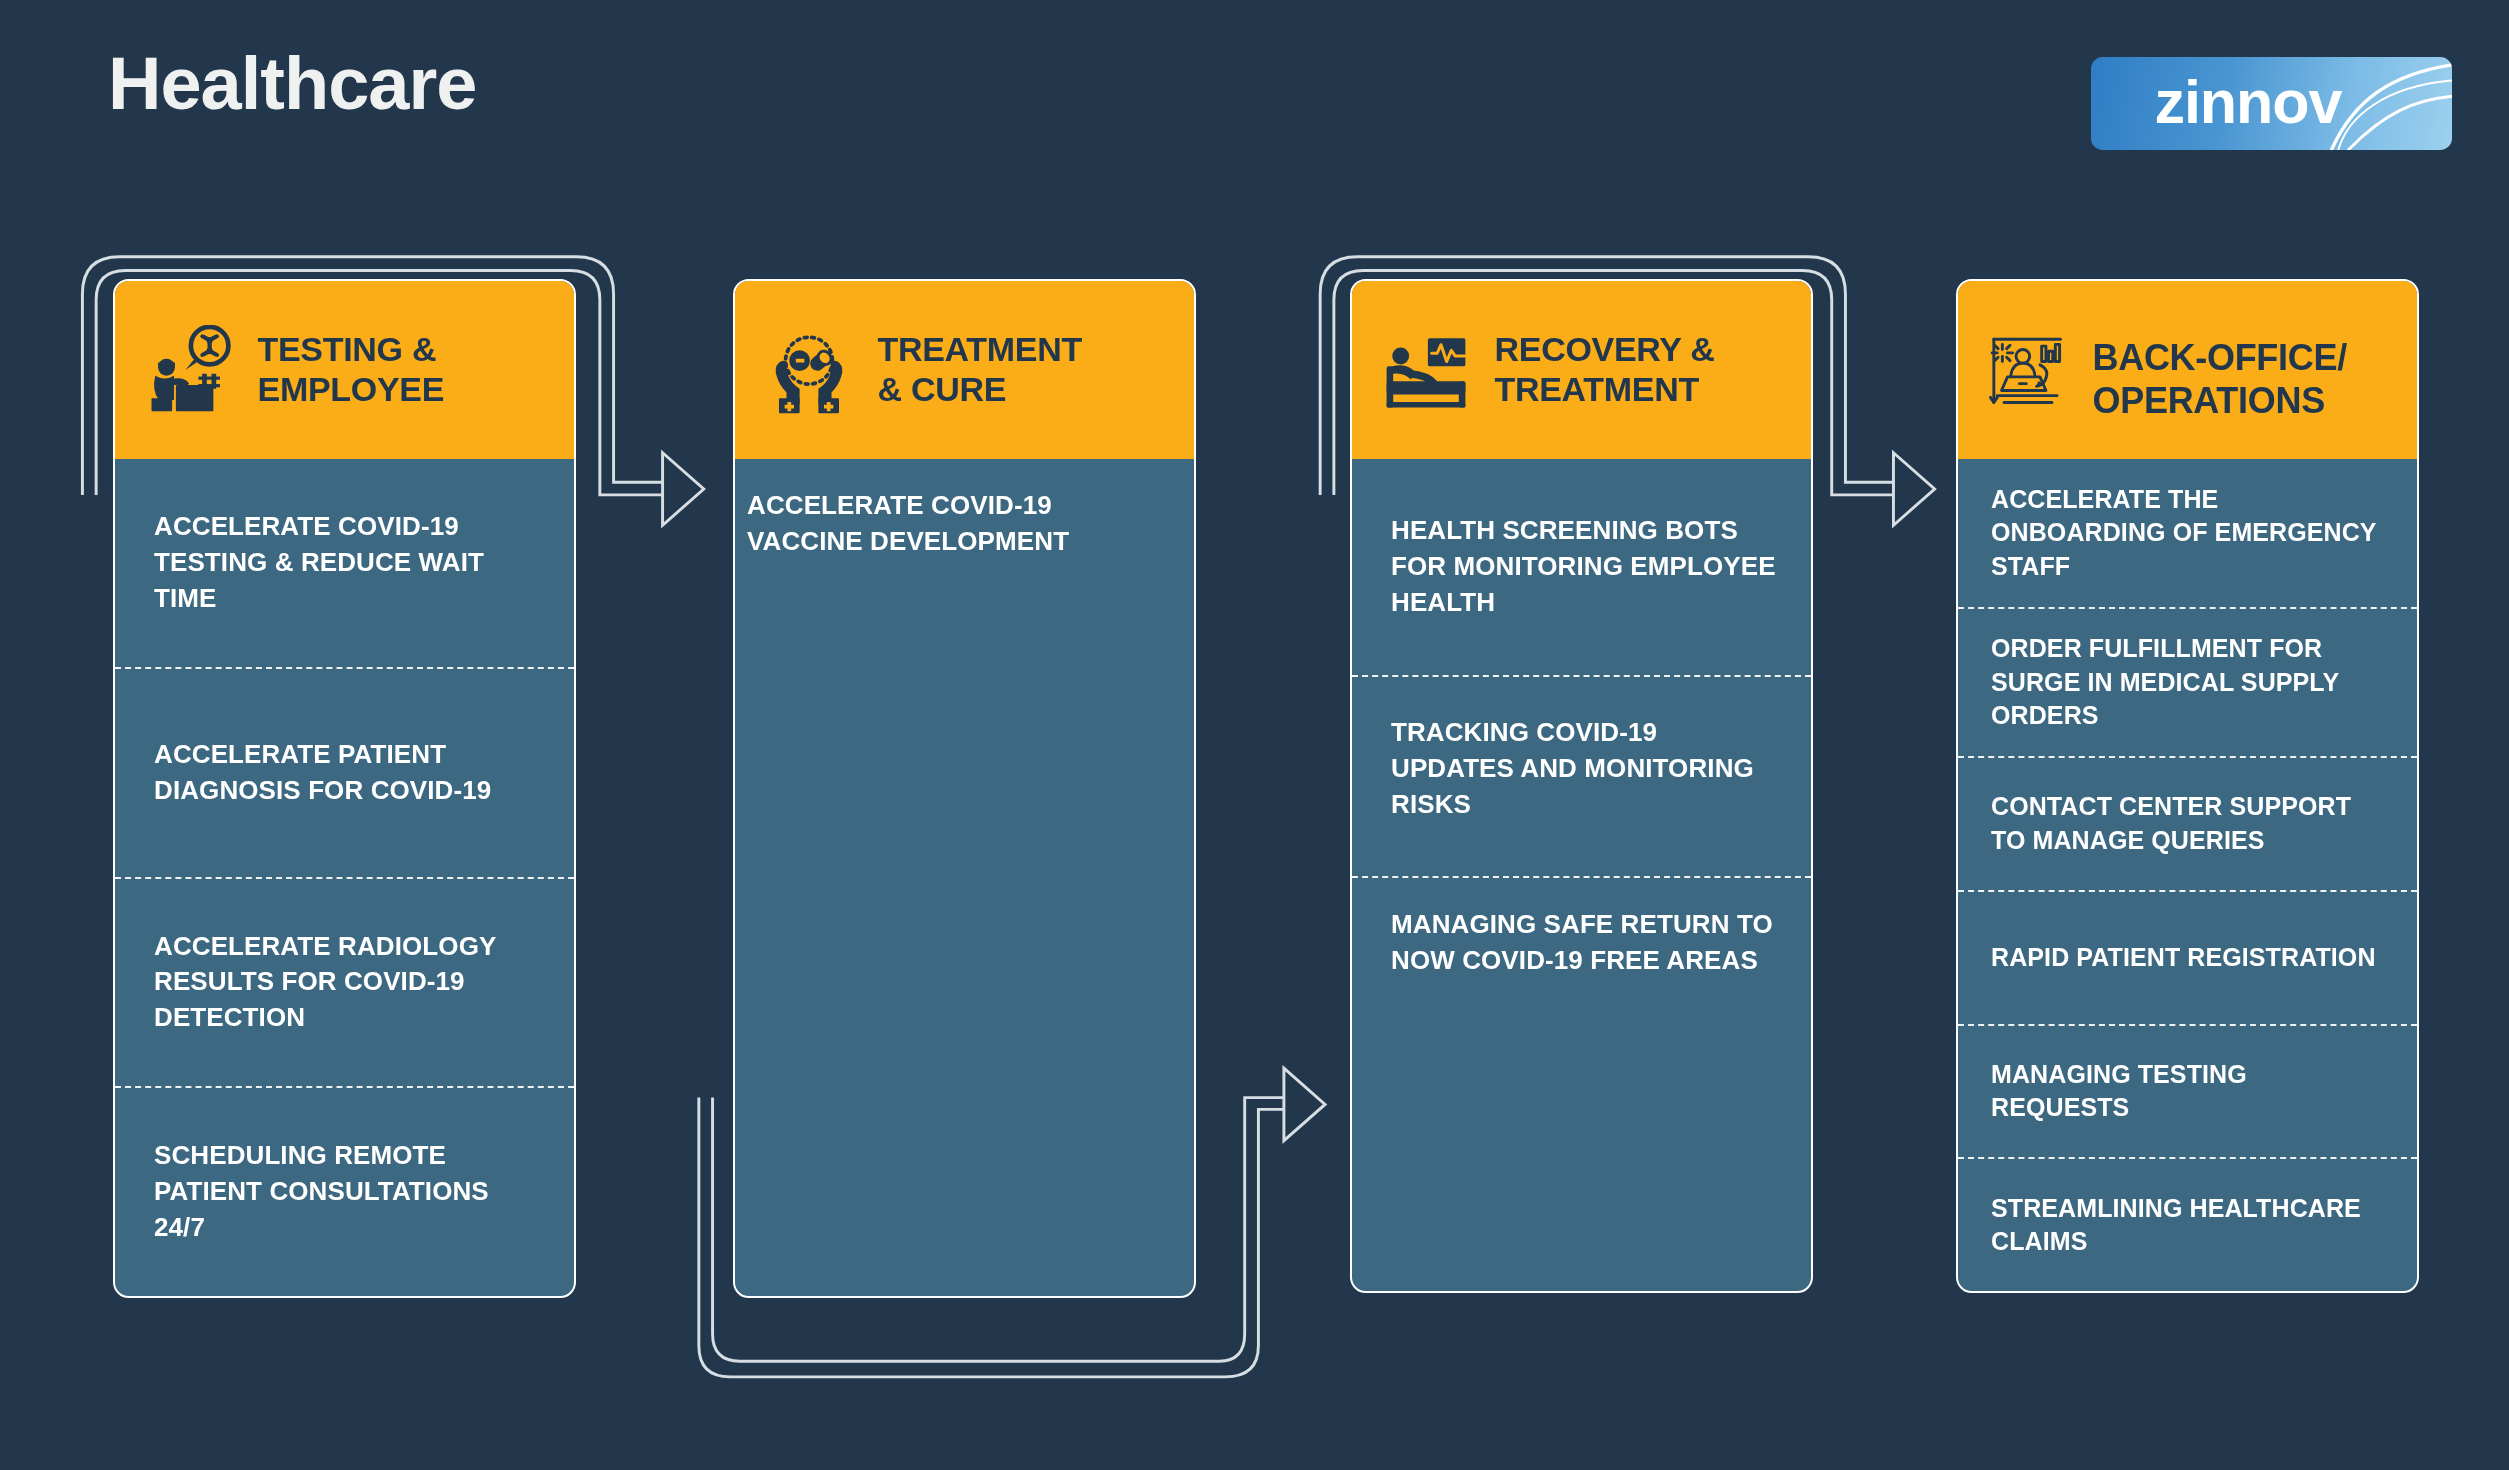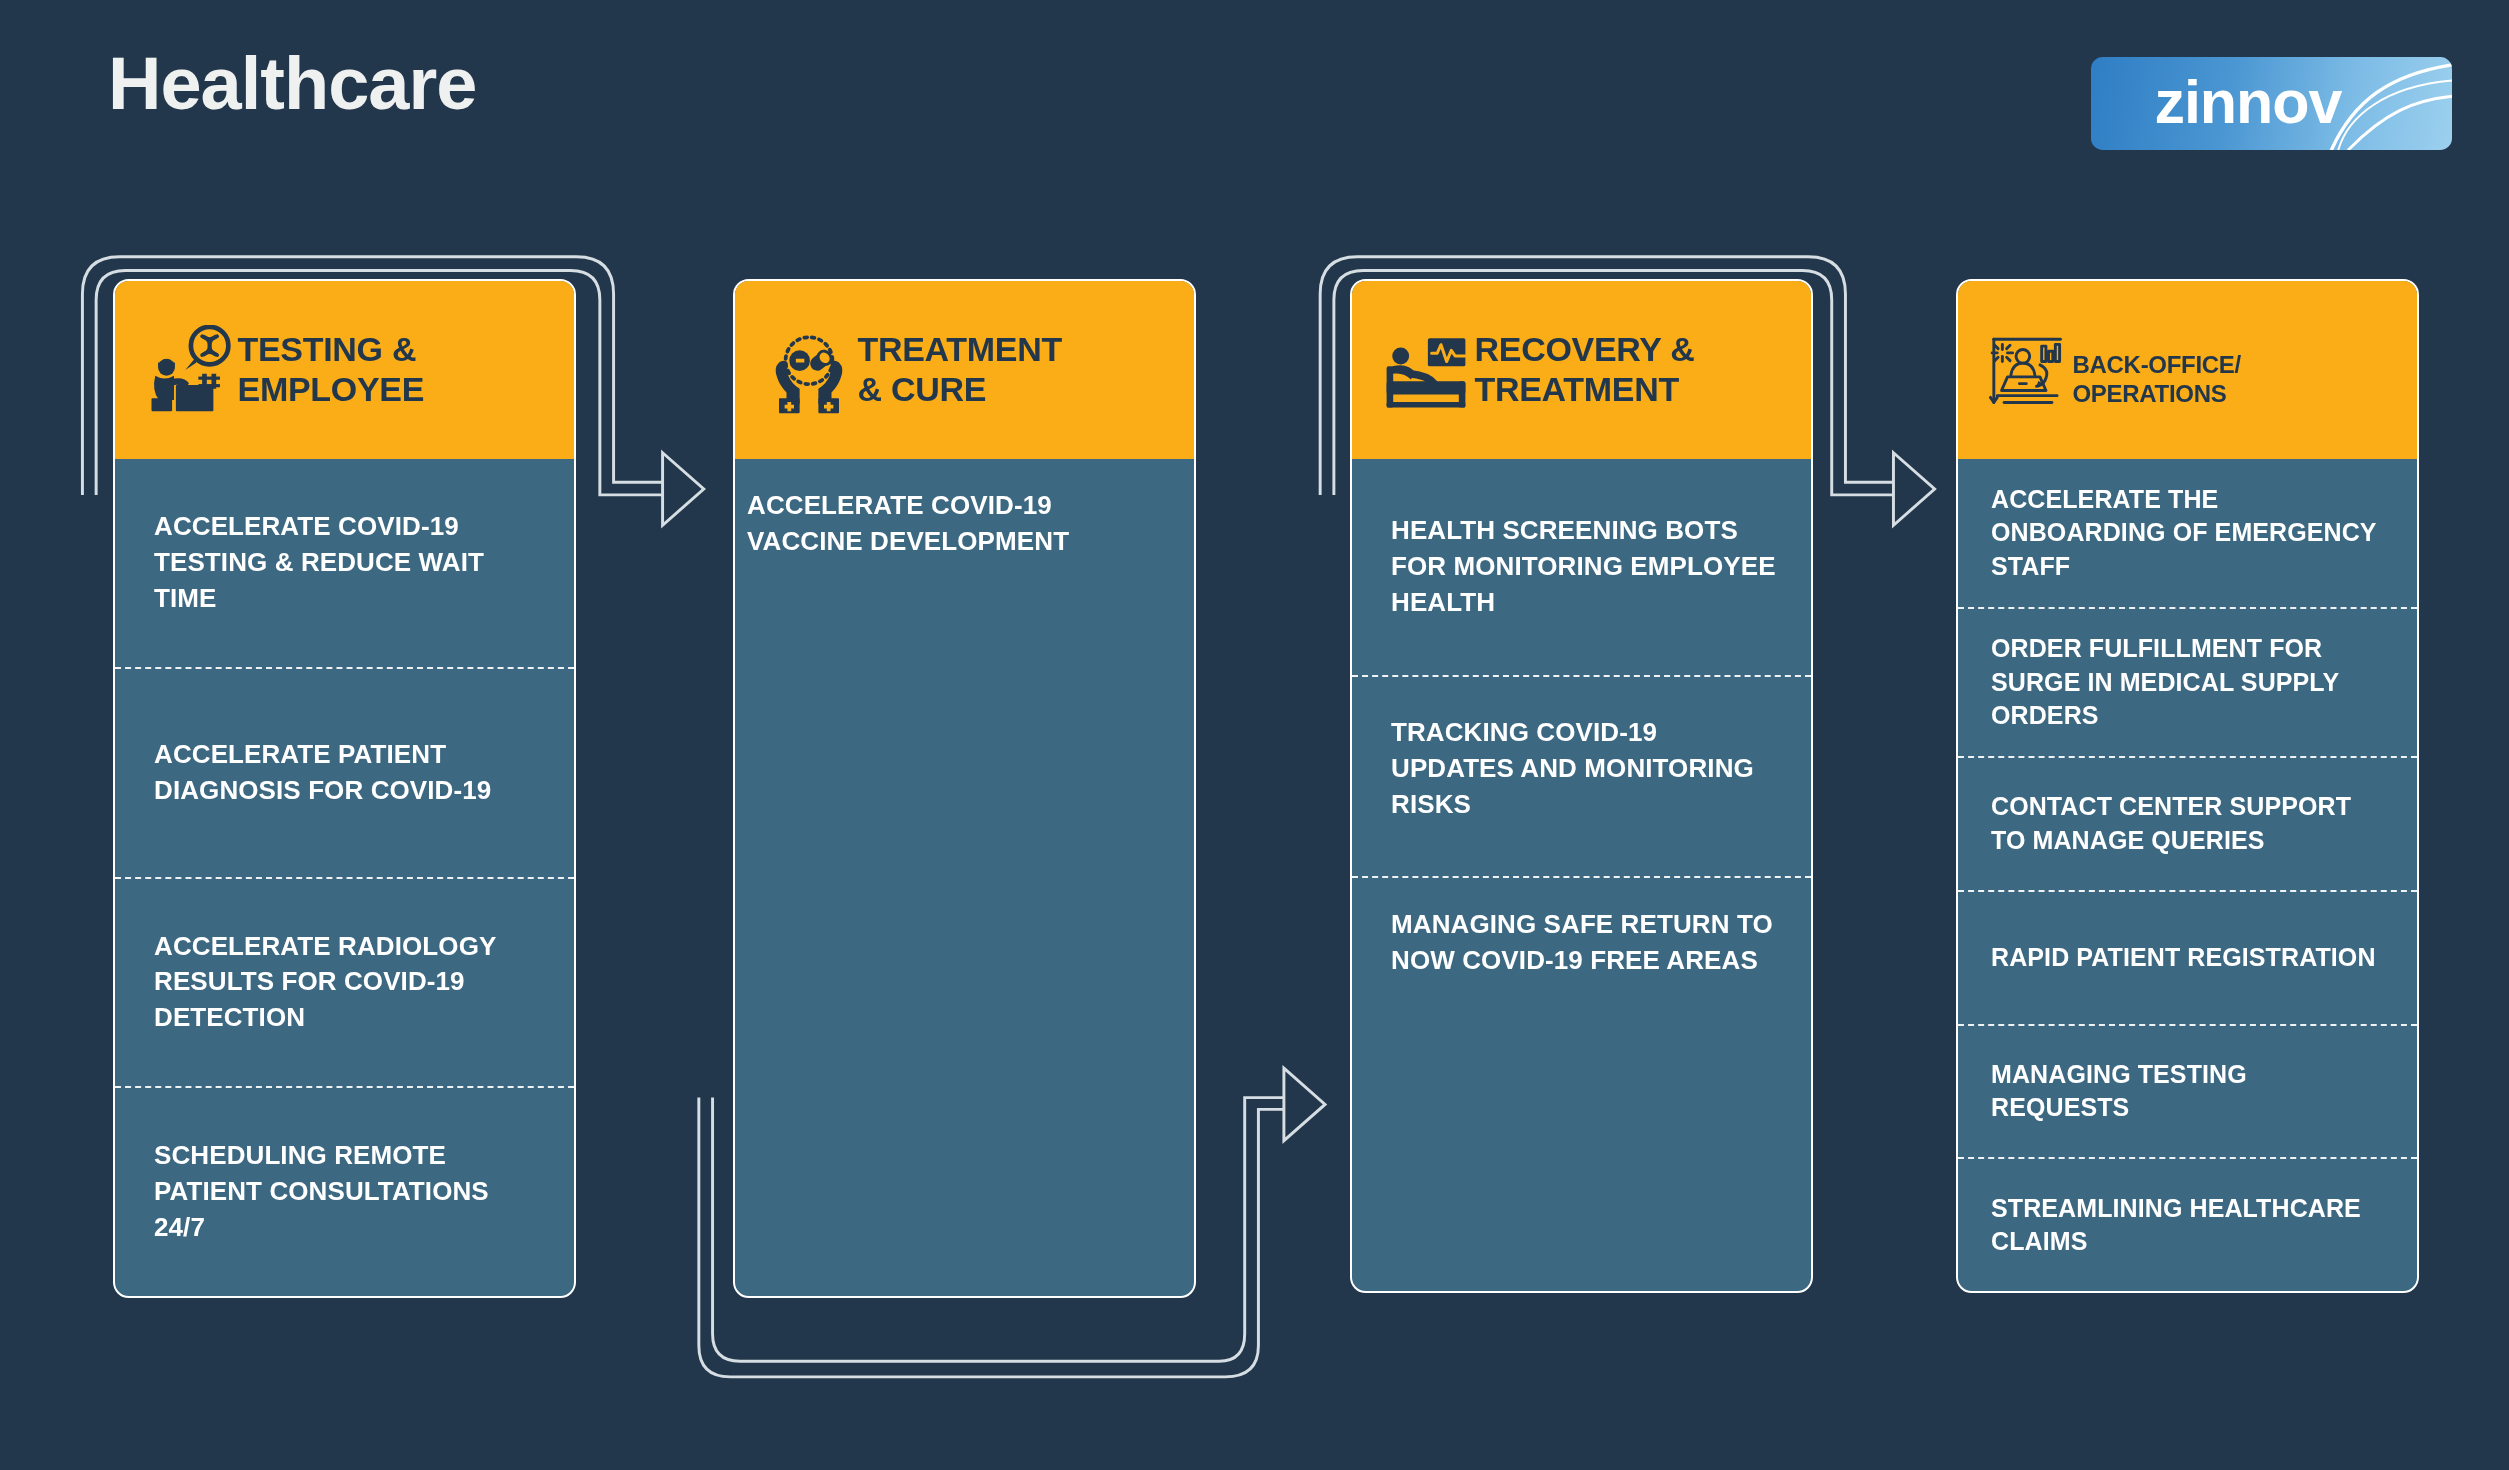--- a/index.html
+++ b/index.html
@@ -45,7 +45,7 @@
 
   .card-header{
     background:#FBAD17; flex:0 0 auto;
-    display:flex; align-items:center; gap:1px;
+    display:flex; align-items:center; gap:21px;
     padding:25.5px 21.6px 25.5px 25.5px;
     min-height:178px;
   }

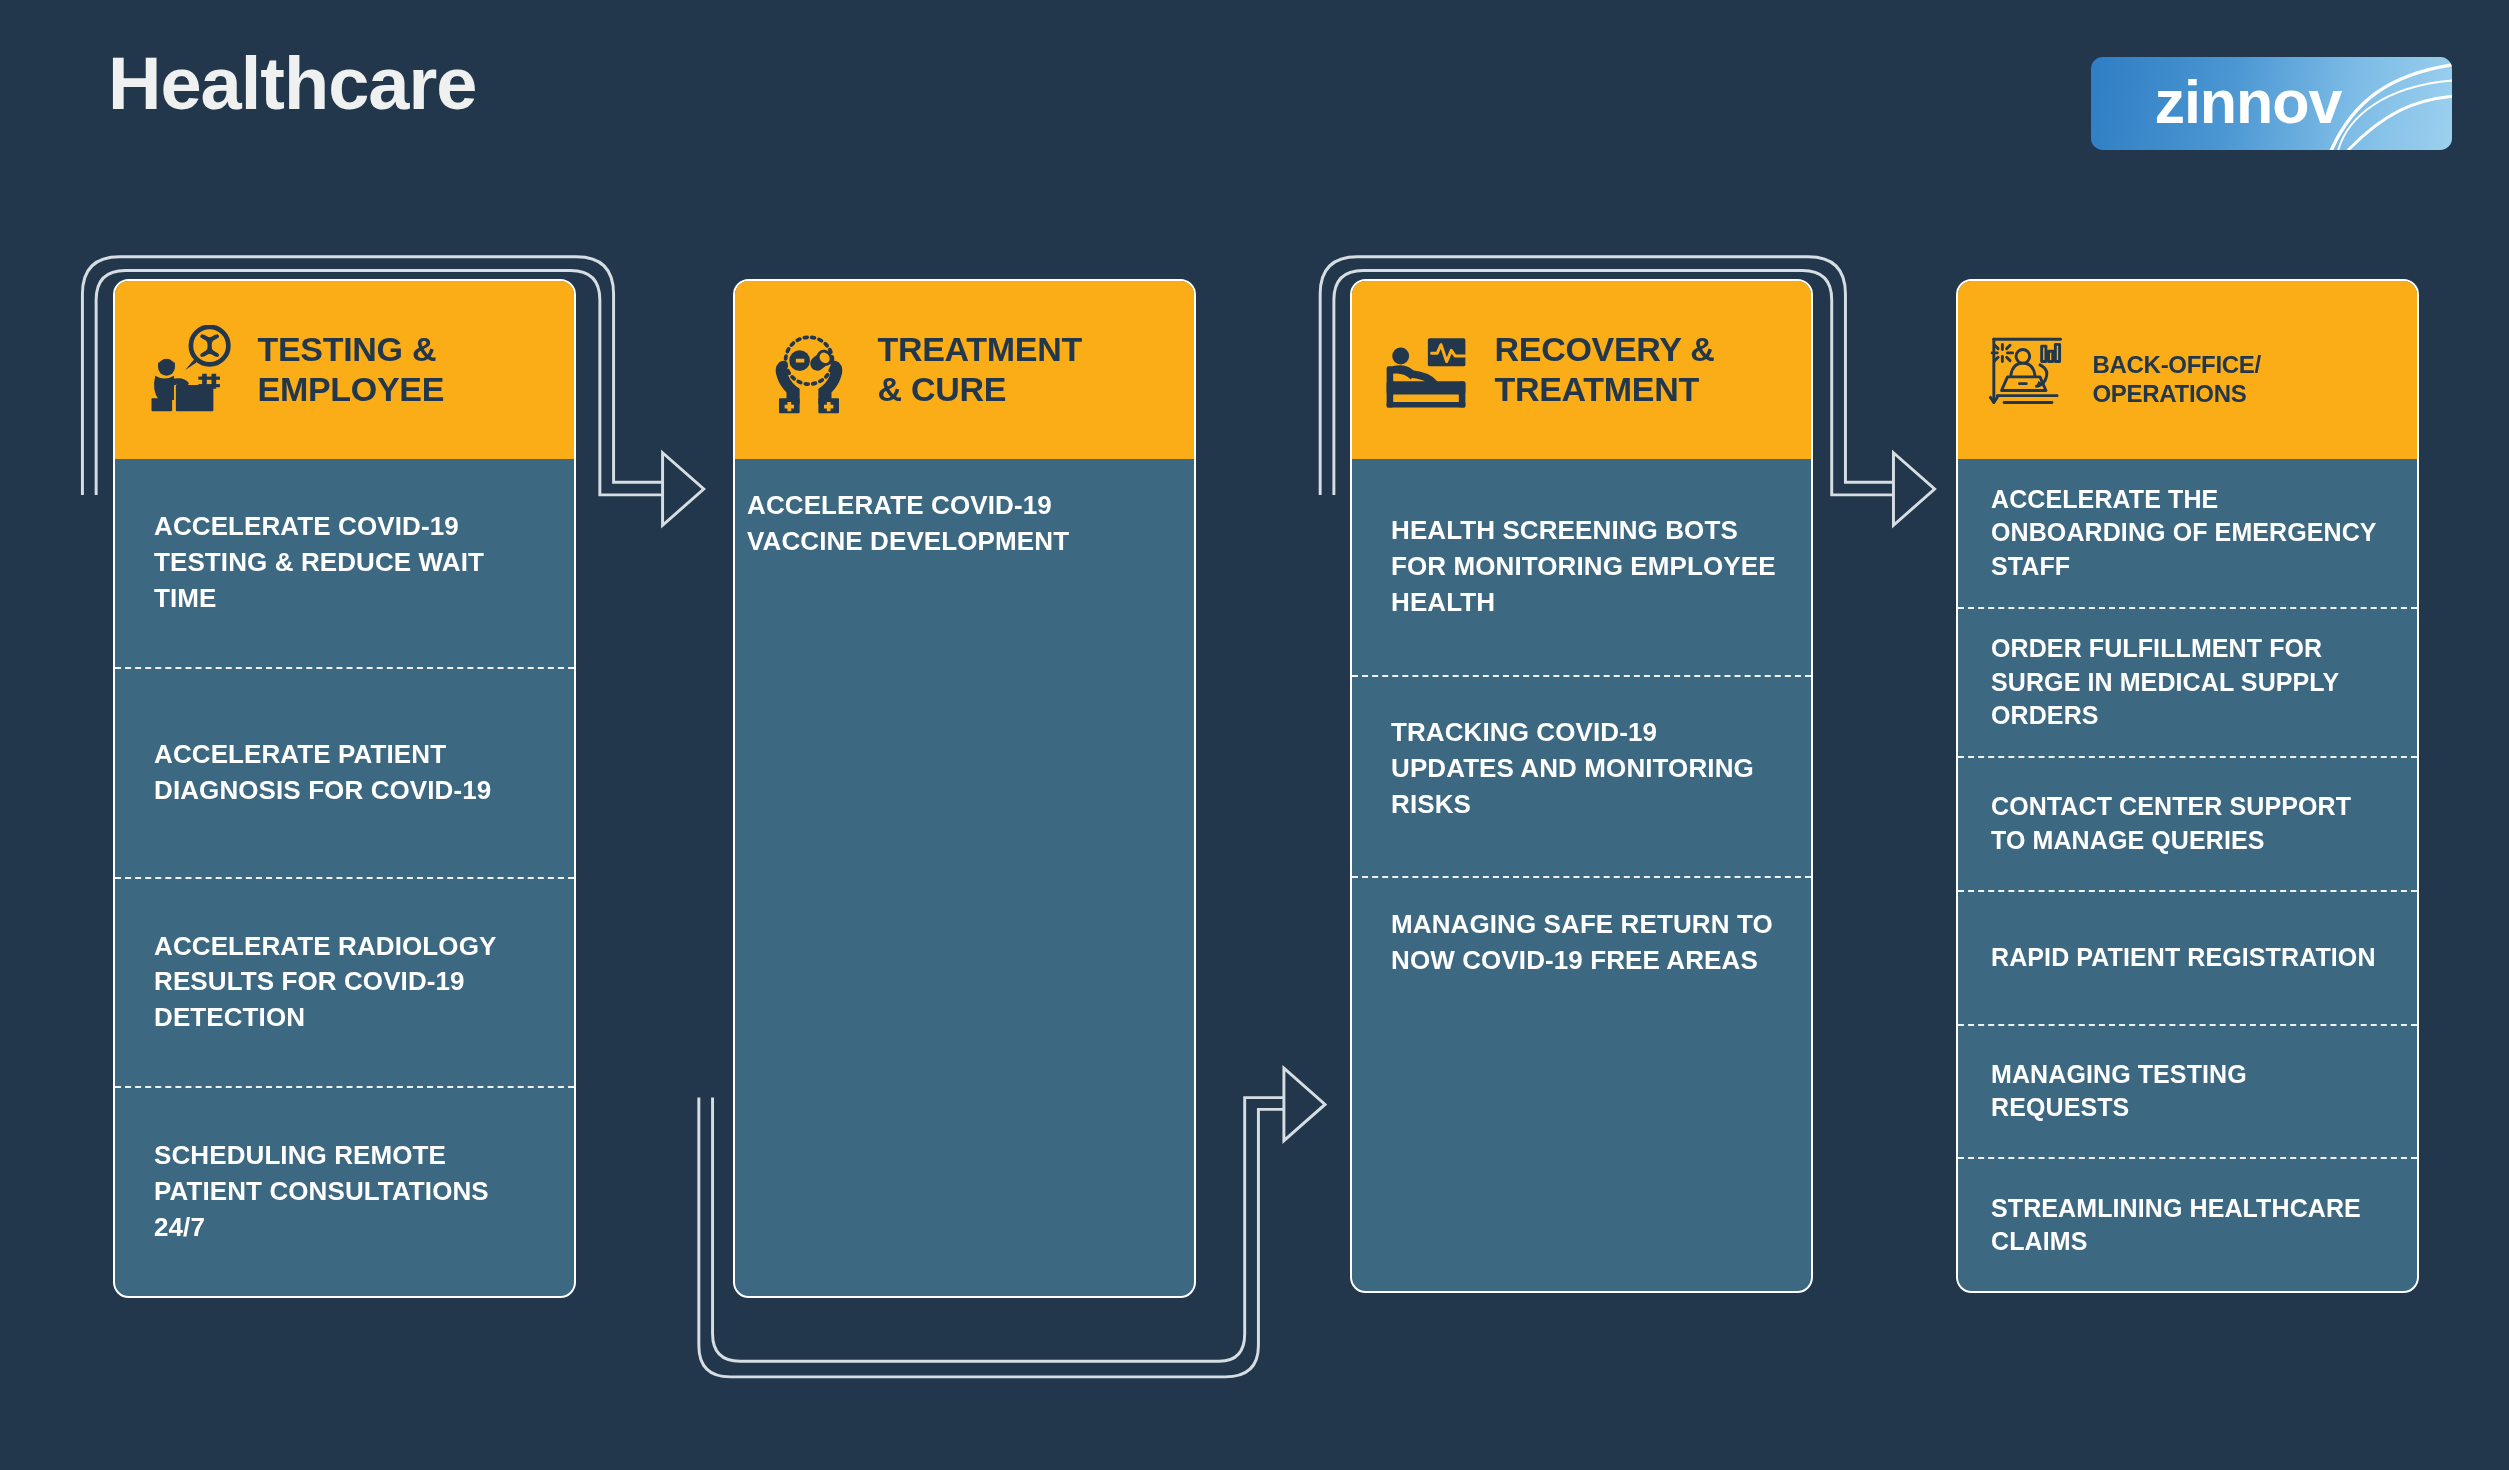--- a/index.html
+++ b/index.html
@@ -55,7 +55,7 @@
     line-height:1.17; letter-spacing:-0.3px;
   }
   .c3 .card-header .hdr-icon{ width:88px; height:82px; }
-  .c3 .card-header .hdr-title{ font-size:24px;margin-top:19px; }
+  .c3 .card-header .hdr-title{ font-size:36px;margin-top:19px; }
 
   .card-body{ flex:1 1 auto; display:flex; flex-direction:column; }
   .item{

